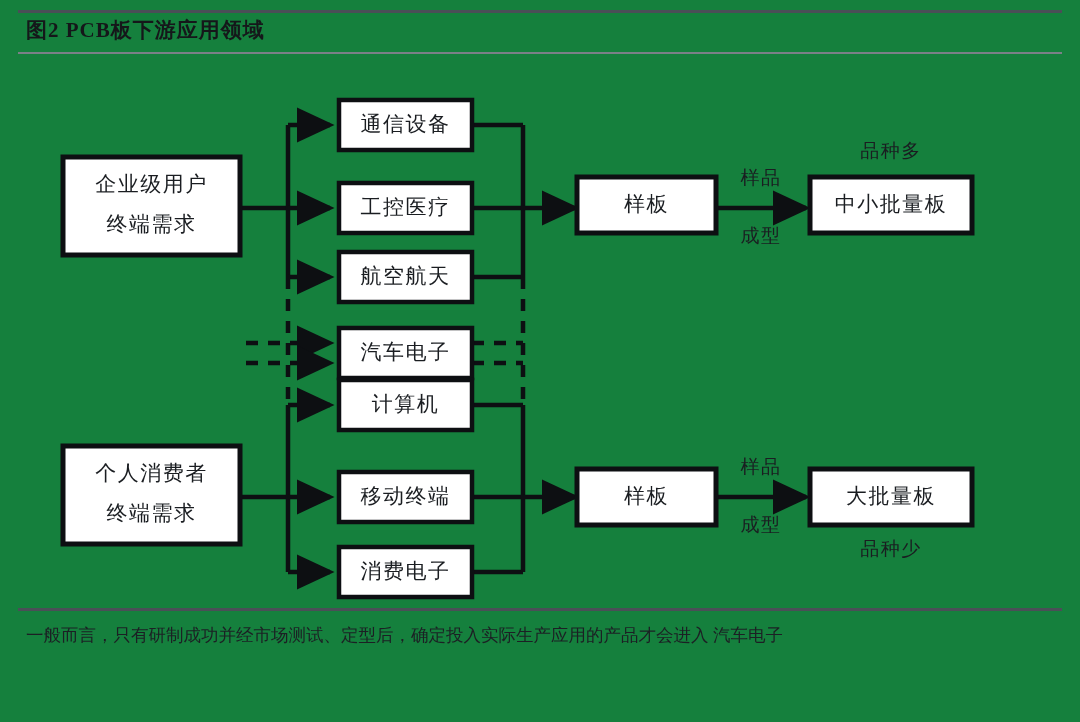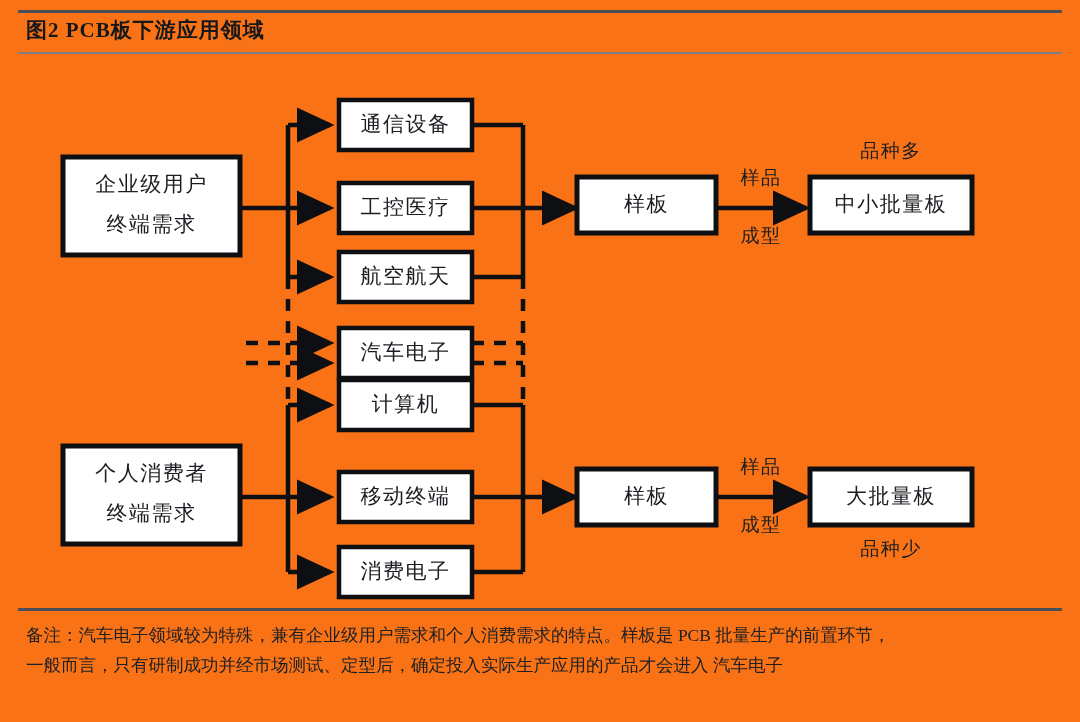--- a/index.html
+++ b/index.html
@@ -19,7 +19,7 @@
     position: relative;
     width: 1080px;
     height: 722px;
-    background: #f97316;
+    background: #15803d;
   }
 
   

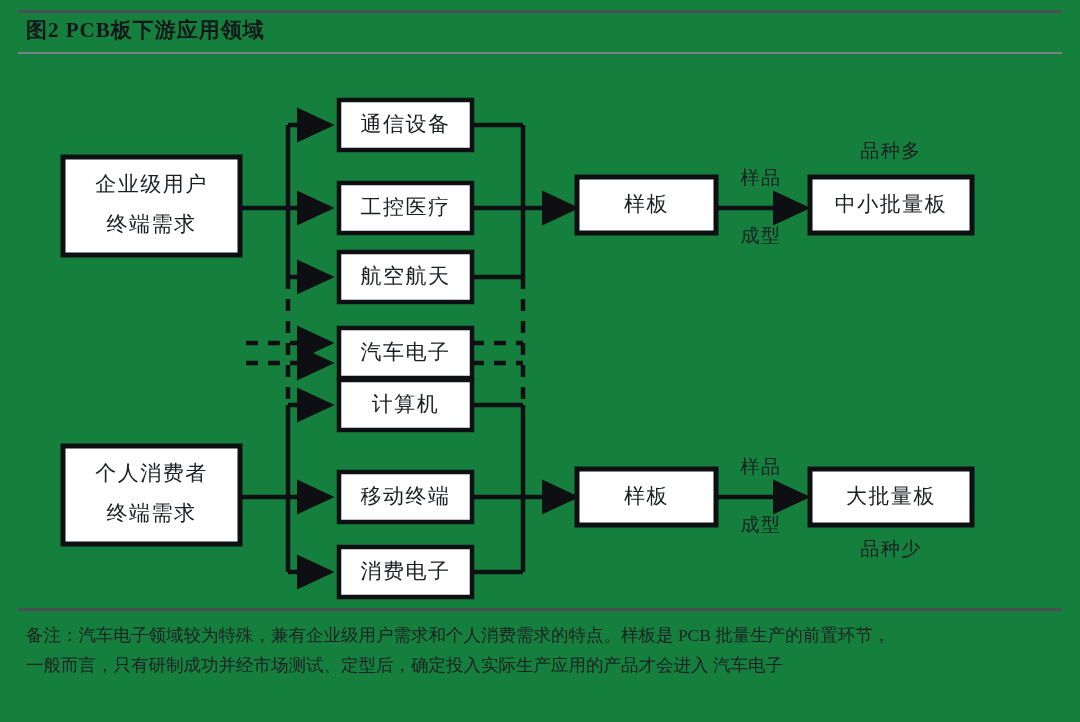--- a/index.html
+++ b/index.html
@@ -246,7 +246,6 @@
 
   <div class="rule-above-note"></div>
   <div class="note">
-    <span class="note-line">备注：汽车电子领域较为特殊，兼有企业级用户需求和个人消费需求的特点。样板是 PCB 批量生产的前置环节，</span>
     <span class="note-line">一般而言，只有研制成功并经市场测试、定型后，确定投入实际生产应用的产品才会进入 汽车电子</span>
   </div>
 

